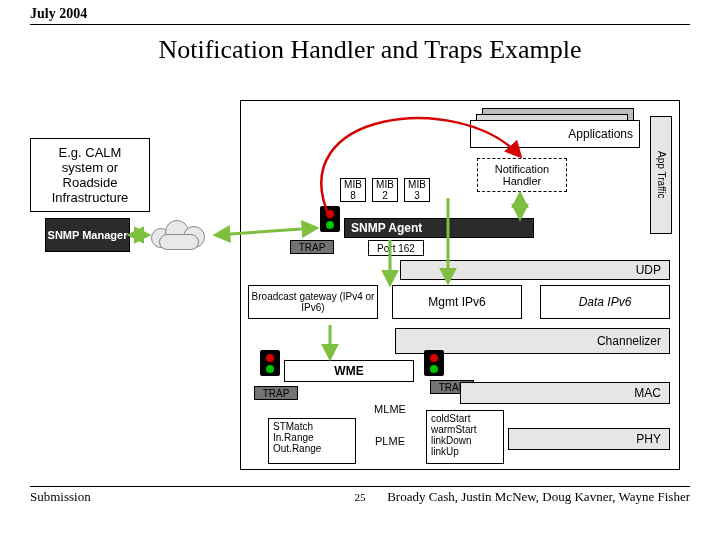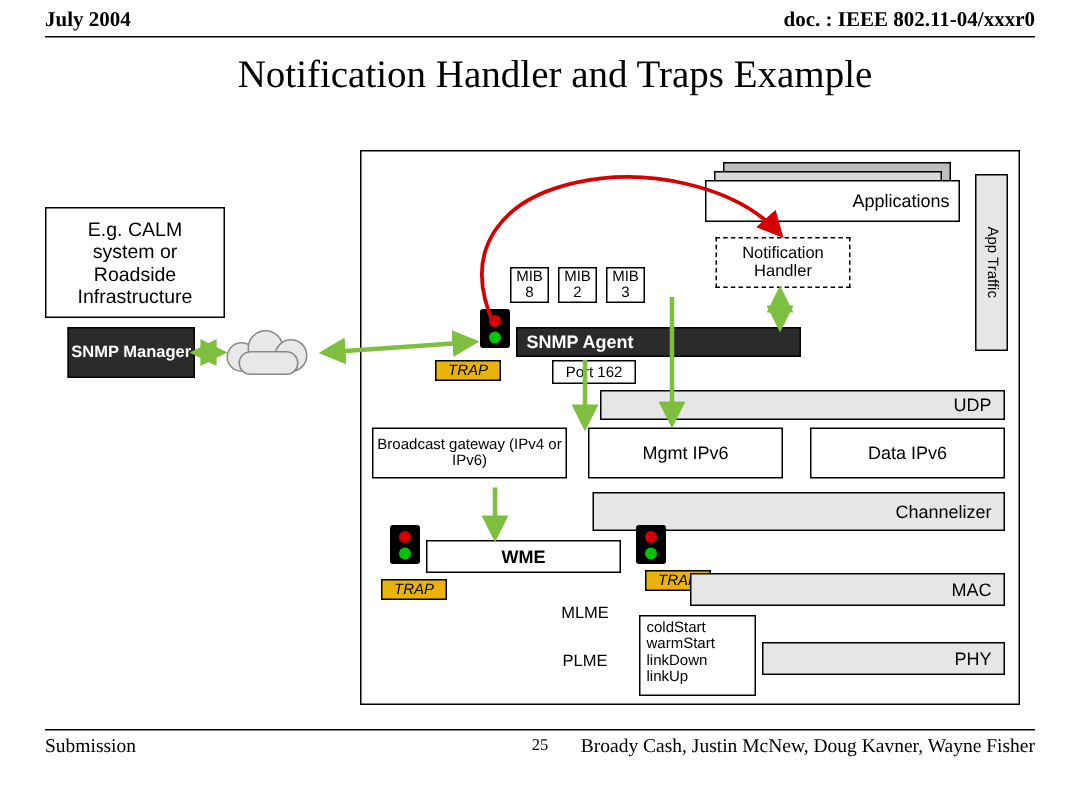--- a/index.html
+++ b/index.html
@@ -42,7 +42,6 @@
 
 <div class="header">
   <span>July 2004</span>
-  <span>doc. : IEEE 802.11-04/xxxr0</span>
 </div>
 <div class="header-line"></div>
 

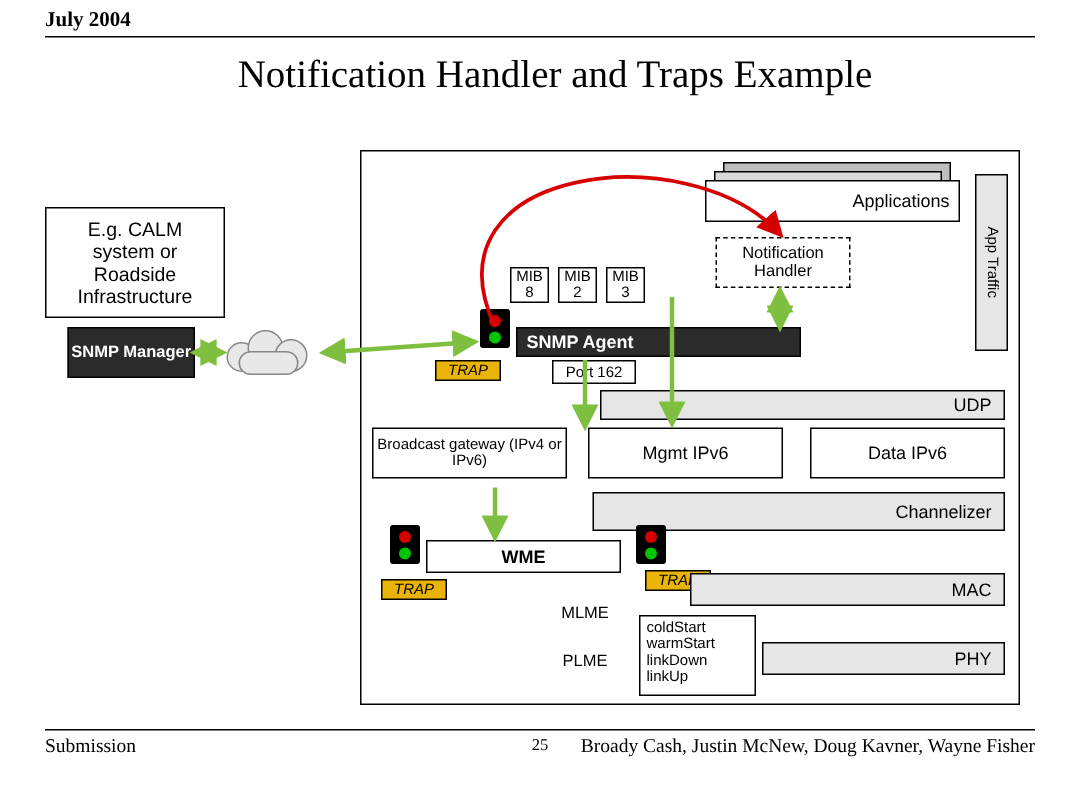--- a/index.html
+++ b/index.html
@@ -17,7 +17,7 @@
   .box { border: 1px solid #000; background: #fff; font-family: Arial, sans-serif; font-size: 12px; text-align: center; display: flex; align-items:center; justify-content:center; }
   .box-sm { font-size: 10px; }
   .dark { background:#2b2b2b; color:#fff; font-weight:bold; }
-  .gray { background:#eab308;font-style:italic; }
+  .gray { background:#737373; }
   .ltgray { background:#e6e6e6; }
   .dashed { border:1.5px dashed #000; }
   

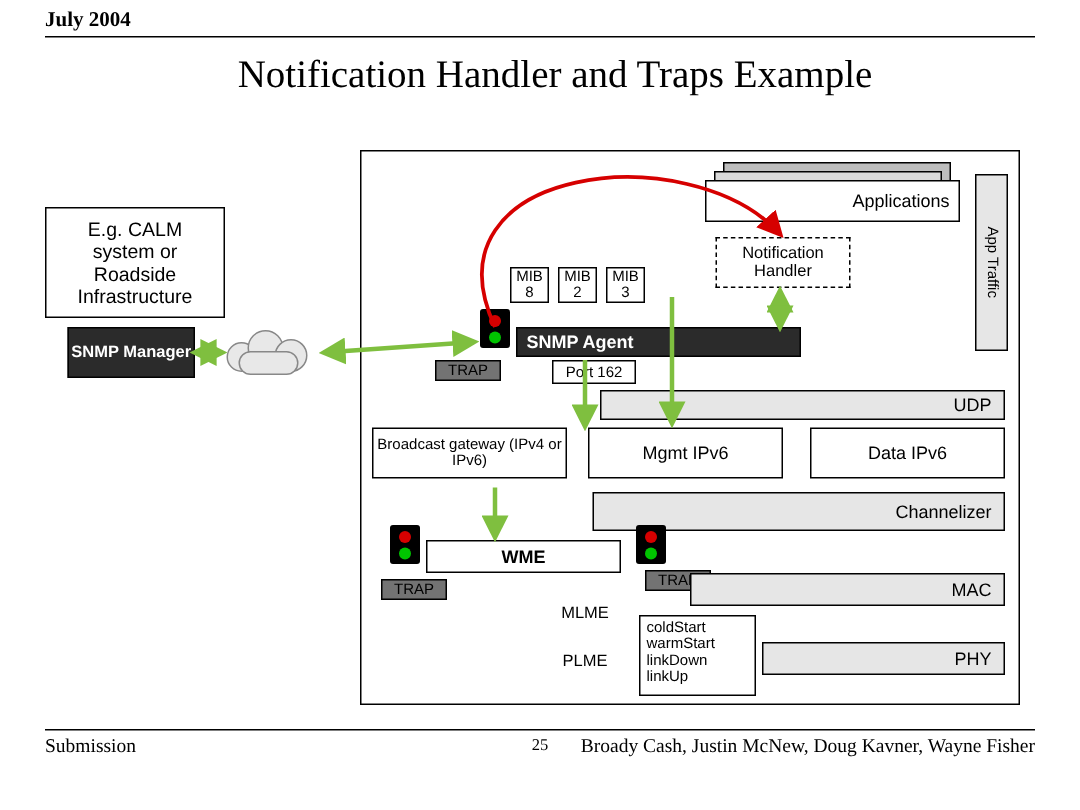--- a/index.html
+++ b/index.html
@@ -85,7 +85,7 @@
 
   <div class="abs box" style="left:218px; top:215px; width:130px; height:34px; font-size:10px;">Broadcast gateway (IPv4 or IPv6)</div>
   <div class="abs box" style="left:362px; top:215px; width:130px; height:34px;">Mgmt IPv6</div>
-  <div class="abs box" style="left:510px; top:215px; width:130px; height:34px;">Data IPv6</div>
+  <div class="abs box" style="left:510px; top:215px; width:130px; height:34px;font-style:italic;">Data IPv6</div>
 
   <div class="abs box ltgray" style="left:365px; top:258px; width:275px; height:26px; justify-content:flex-end; padding-right:8px;">Channelizer</div>
 

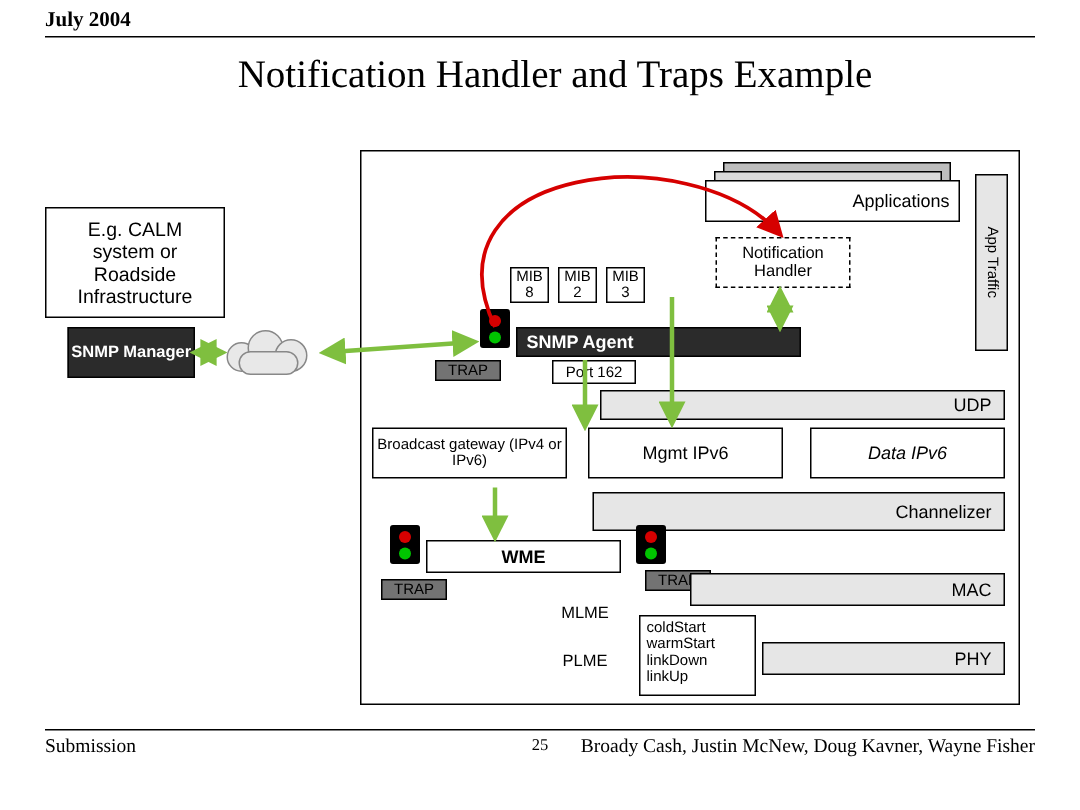--- a/index.html
+++ b/index.html
@@ -104,6 +104,7 @@
   <div class="abs box ltgray" style="left:430px; top:312px; width:210px; height:22px; justify-content:flex-end; padding-right:8px;">MAC</div>
   <div class="abs box" style="left:330px; top:330px; width:60px; height:18px; border:none; font-size:11px;">MLME</div>
 
+  <div class="abs box" style="left:238px; top:348px; width:88px; height:46px; font-size:10px; white-space:pre-line; text-align:left; padding:2px 4px; align-items:flex-start;">STMatch In.Range Out.Range</div>
   <div class="abs box" style="left:396px; top:340px; width:78px; height:54px; font-size:10px; white-space:pre-line; text-align:left; padding:2px 4px; align-items:flex-start;">coldStart warmStart linkDown linkUp</div>
 
   <div class="abs box" style="left:330px; top:362px; width:60px; height:18px; border:none; font-size:11px;">PLME</div>

